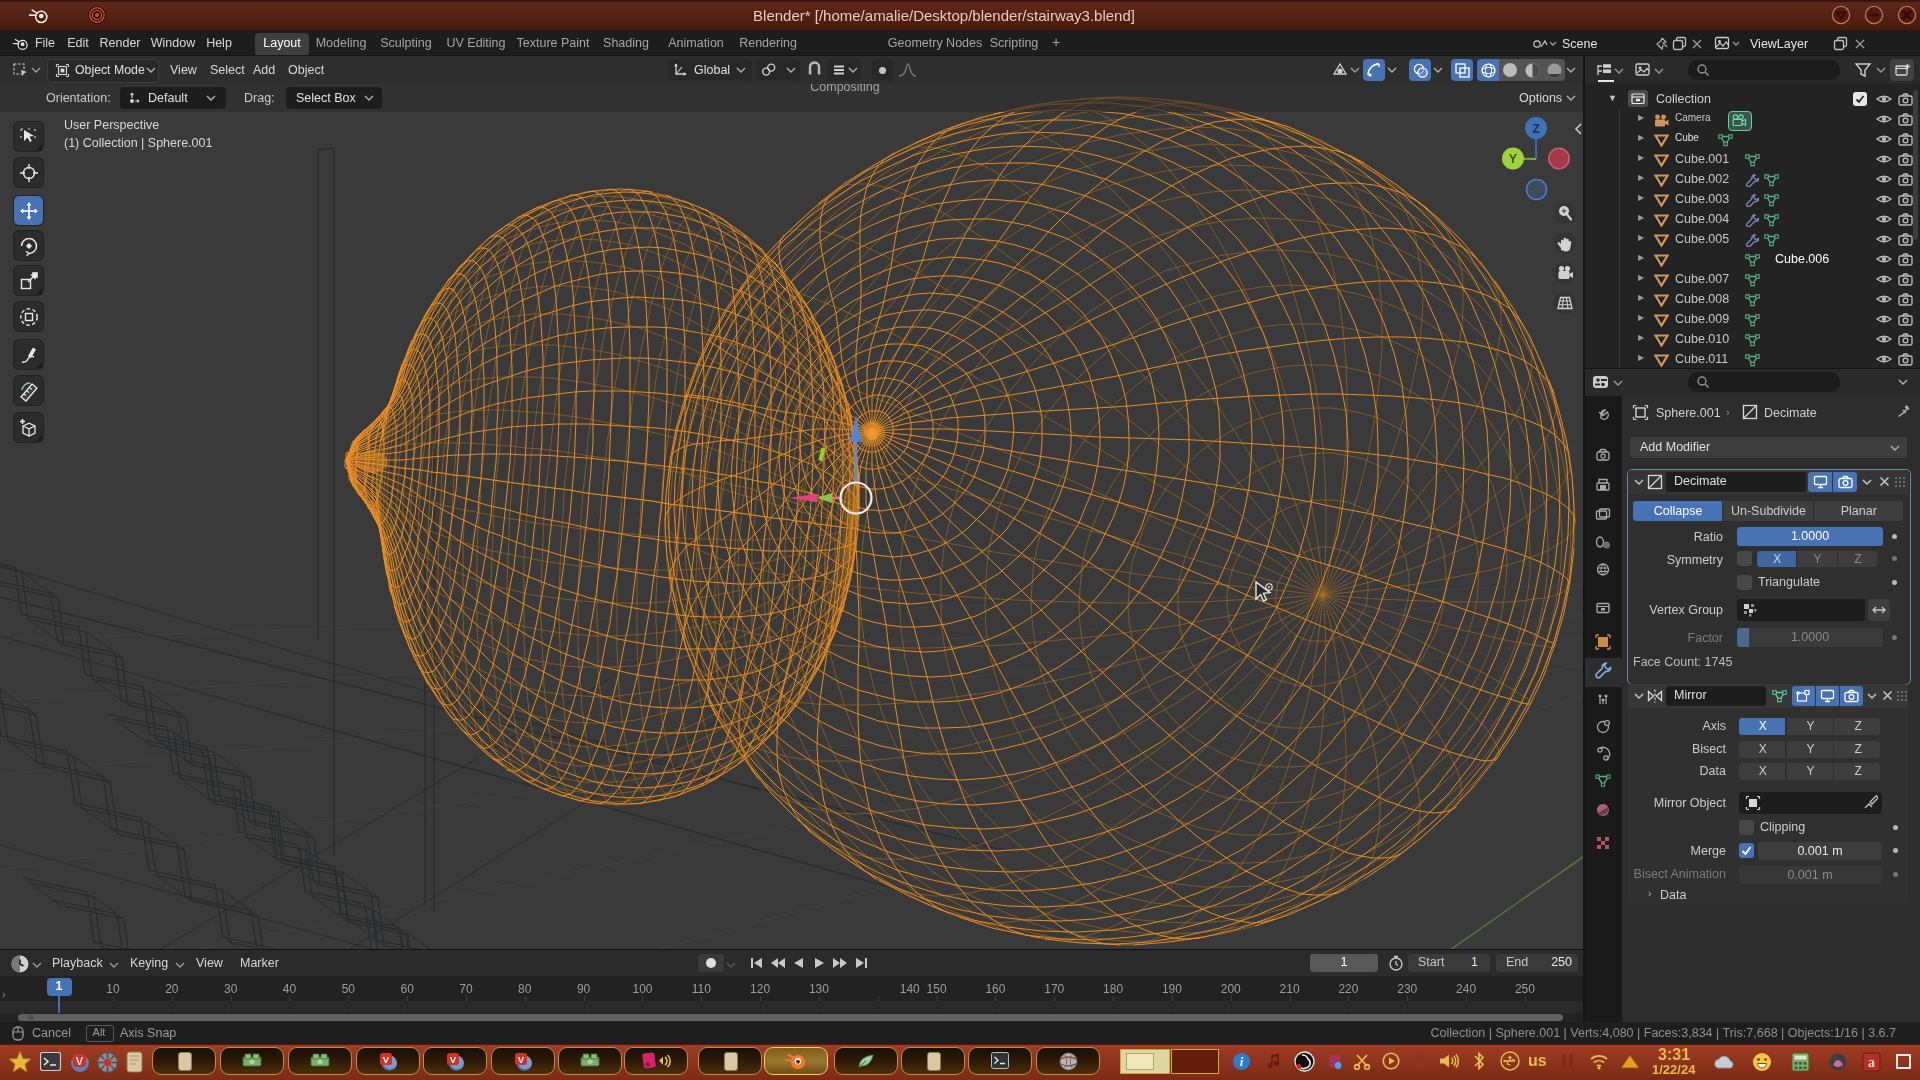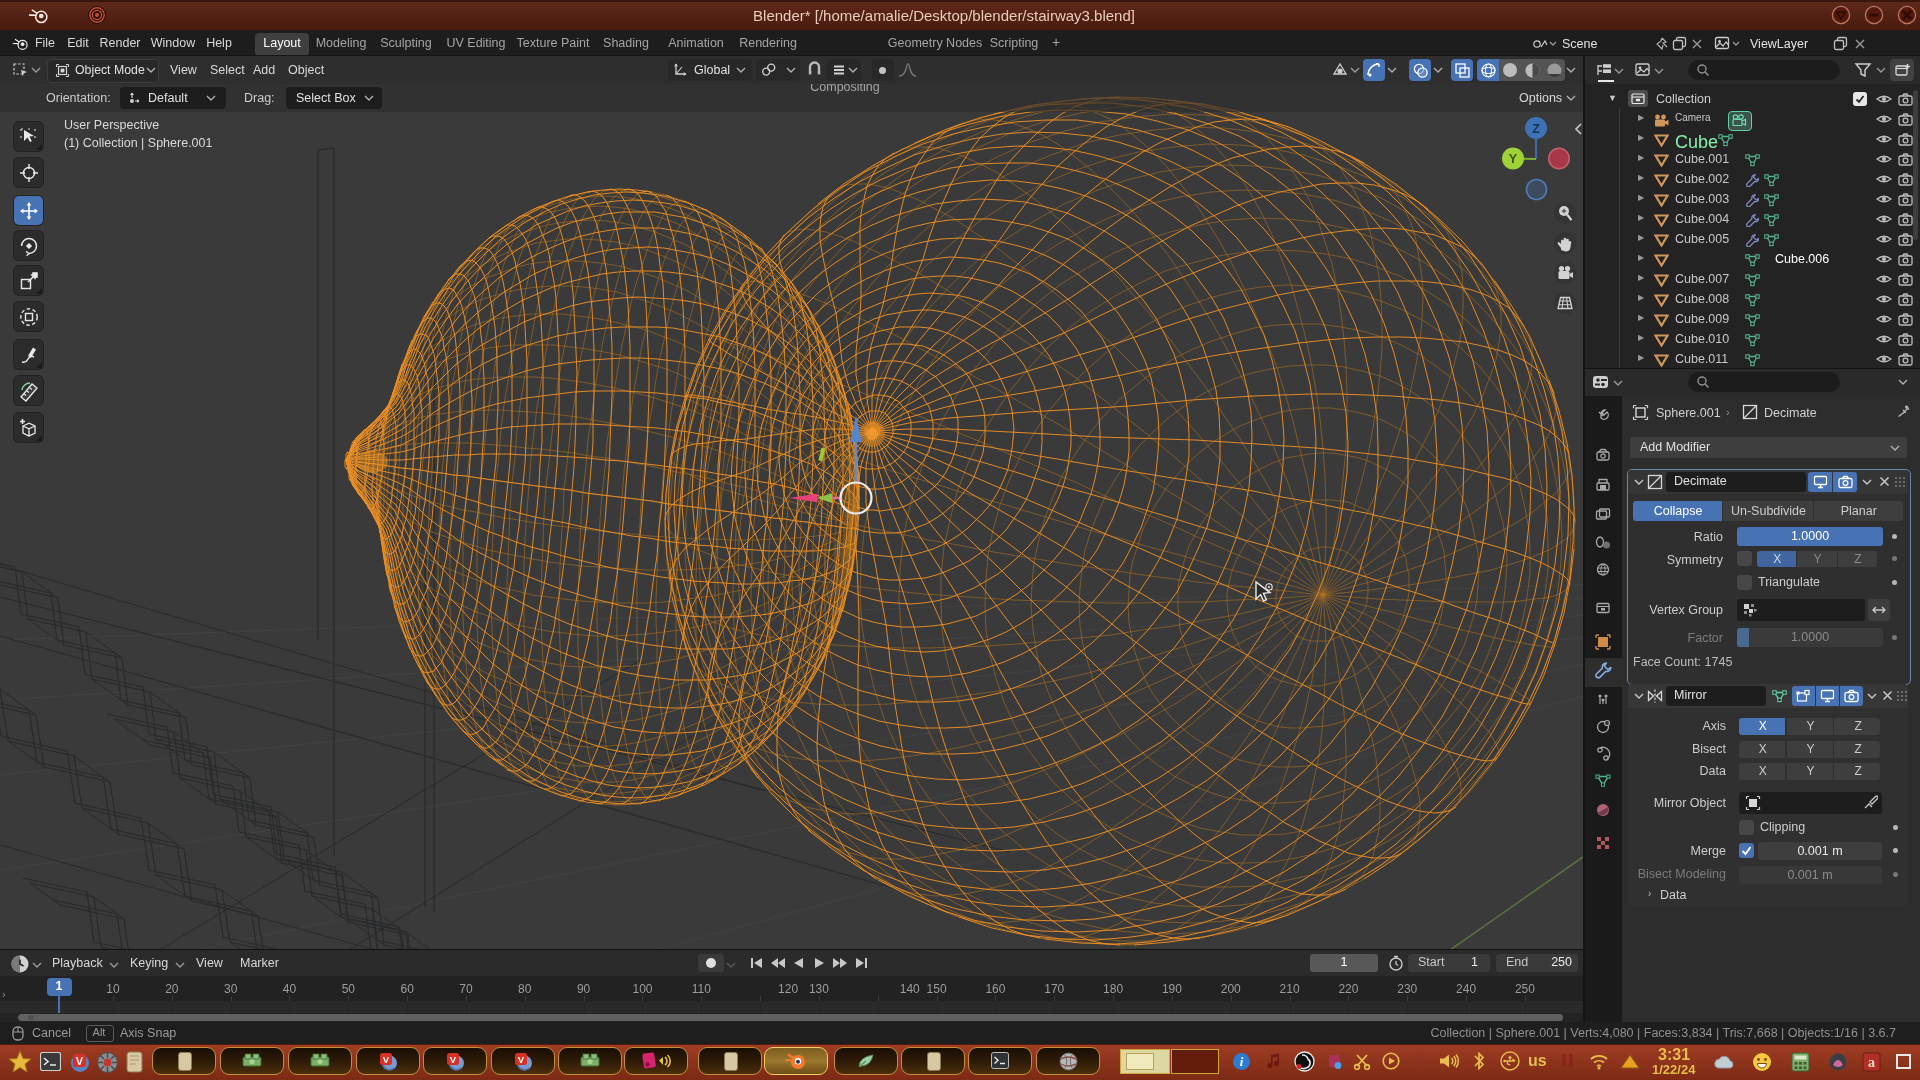--- a/index.html
+++ b/index.html
@@ -527,7 +527,7 @@
     <svg class="abs" style="left:1654px;top:134px" width="15" height="13">
 <path d="M1.5 1.5 L13.5 1.5 L7.5 11.5 Z" fill="none" stroke="#d2955c" stroke-width="2.2"></path>
     </svg>
-    <div class="txt" style="left:1675px;top:132px;font-size:18px;color:#86efac;font-weight:400;">Cube</div>
+    <div class="txt" style="left:1675px;top:132px;font-size:10px;color:#e5e5e5;font-weight:400;">Cube</div>
     <svg class="abs" style="left:1718.4px;top:133px" width="15" height="14">
 <path d="M2.5 3.5 L12.5 3.5 L7.5 11.5 Z" fill="none" stroke="#56b48c" stroke-width="1.3"></path>
 <rect x="0.8" y="1.8" width="3.4" height="3.4" fill="#1d1d1d" stroke="#56b48c" stroke-width="1.1"></rect>

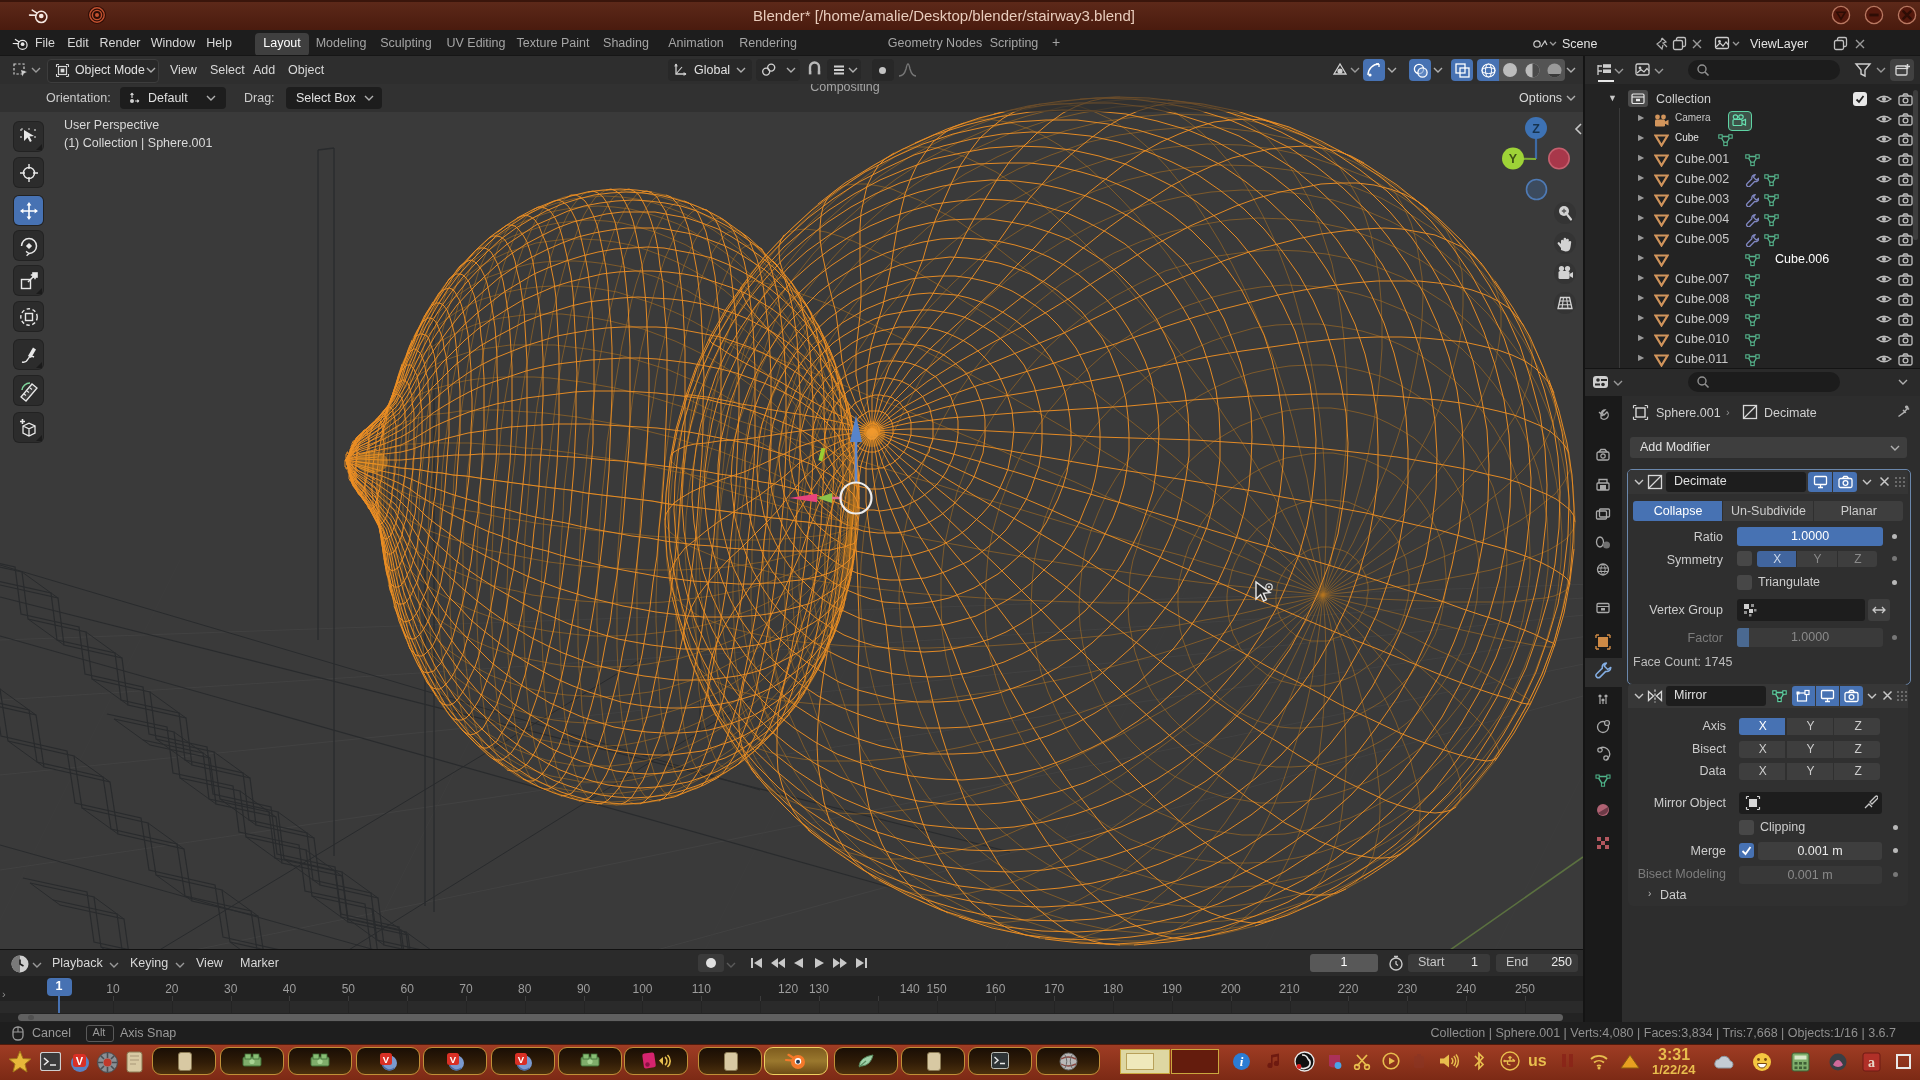--- a/index.html
+++ b/index.html
@@ -1062,7 +1062,7 @@
     <div class="abs" style="left:1758px;top:842px;width:124px;height:18px;background:#3e3e3e;border-radius:3px;"></div>
     <div class="txt" style="left:1820px;top:844px;transform:translateX(-50%);font-size:12.5px;color:#e8e8e8;font-weight:400;">0.001 m</div>
     <div class="abs" style="left:1893px;top:848px;width:5px;height:5px;border-radius:50%;background:#b8b8b8"></div>
-    <div class="txt" style="left:1426px;top:867px;width:300px;text-align:right;font-size:12.5px;color:#7c7c7c;font-weight:400;">Bisect Modeling</div>
+    <div class="txt" style="left:1426px;top:867px;width:300px;text-align:right;font-size:12.5px;color:#7c7c7c;font-weight:400;">Bisect Animation</div>
     <div class="abs" style="left:1739px;top:866px;width:143px;height:18px;background:#383838;border-radius:3px;"></div>
     <div class="txt" style="left:1810px;top:868px;transform:translateX(-50%);font-size:12.5px;color:#8a8a8a;font-weight:400;">0.001 m</div>
     <div class="abs" style="left:1893px;top:872px;width:5px;height:5px;border-radius:50%;background:#777"></div>

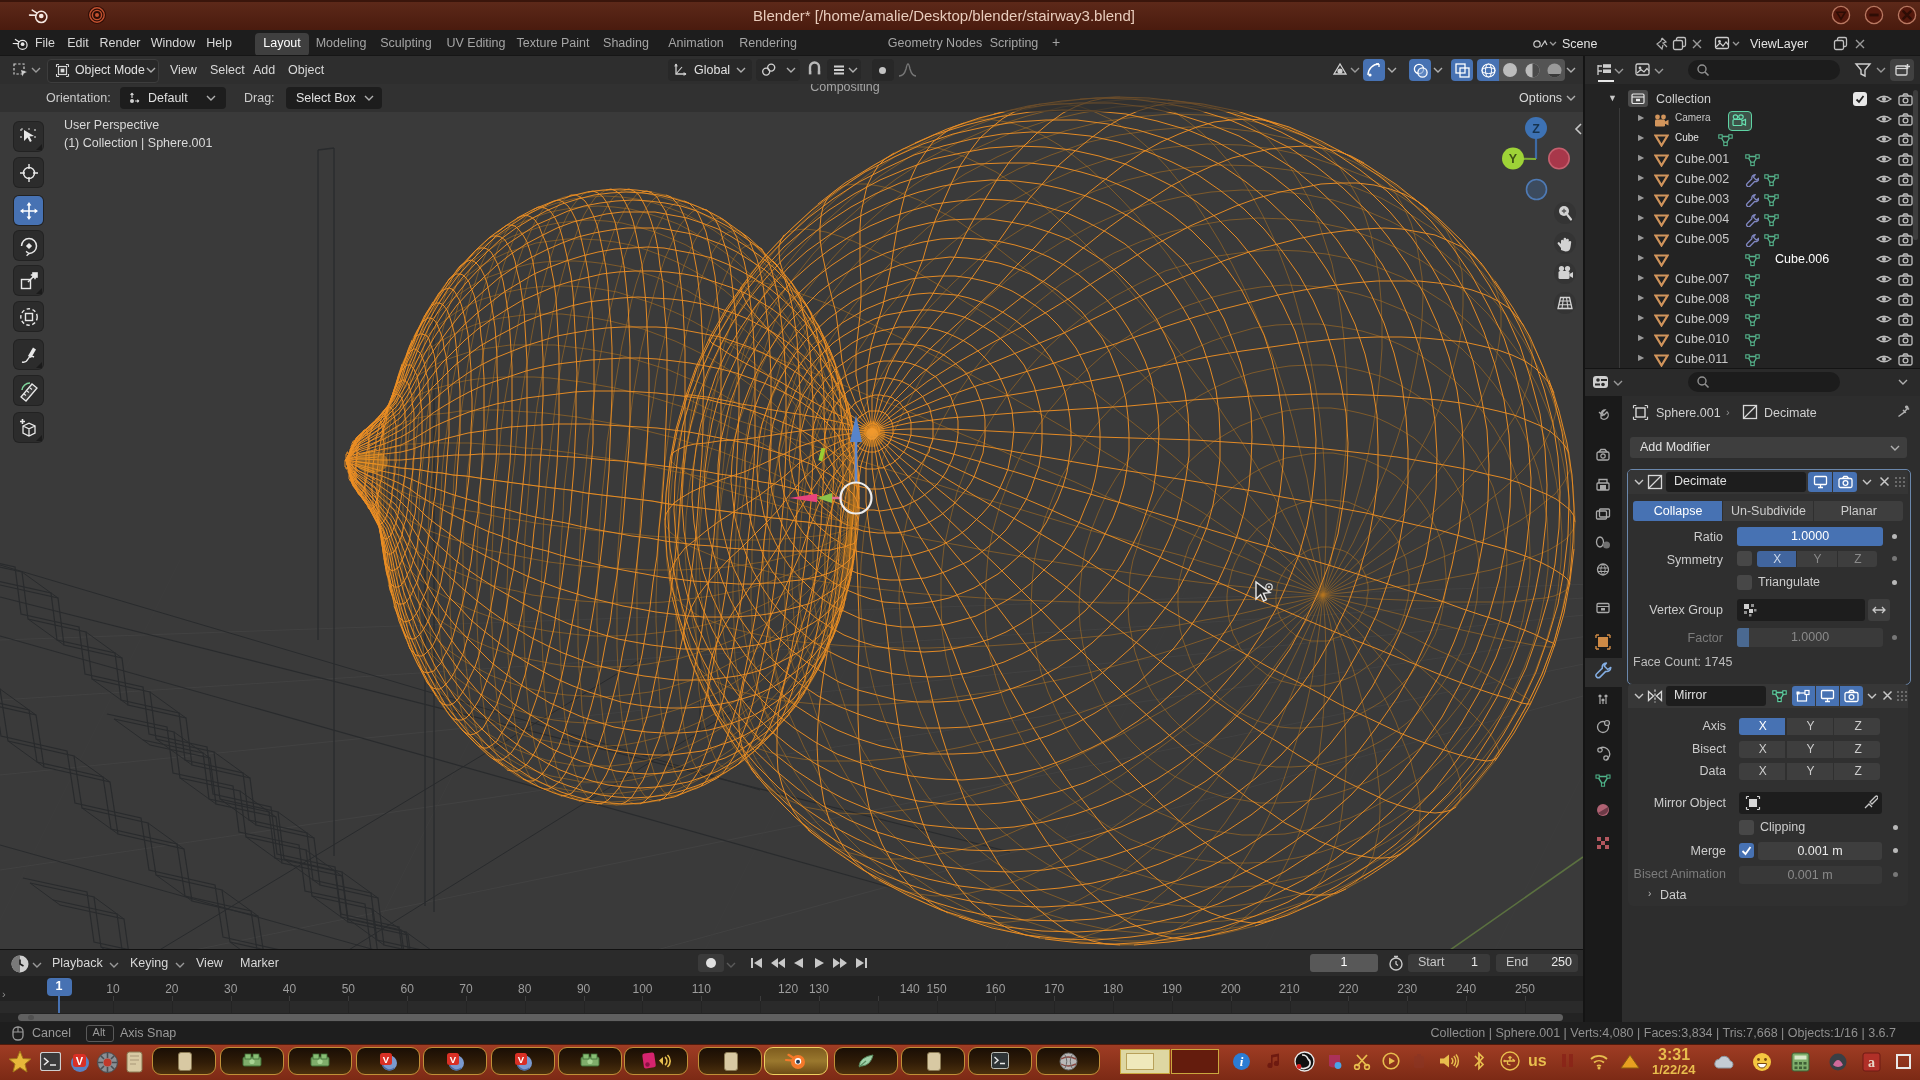--- a/index.html
+++ b/index.html
@@ -1163,7 +1163,7 @@
     <div class="txt" style="left:701.3px;top:982px;transform:translateX(-50%);font-size:12px;color:#9d9d9d;font-weight:400;">110</div>
     <div class="abs" style="left:701px;top:996px;width:1px;height:5px;background:#3c3c3c"></div>
     <div class="abs" style="left:701px;top:1001px;width:1px;height:12px;background:#242424"></div>
-    <div class="txt" style="left:760.13px;top:982px;transform:translateX(-50%);font-size:12px;color:#9d9d9d;font-weight:400;margin-left:28px;">120</div>
+    <div class="txt" style="left:760.13px;top:982px;transform:translateX(-50%);font-size:12px;color:#9d9d9d;font-weight:400;">120</div>
     <div class="abs" style="left:760px;top:996px;width:1px;height:5px;background:#3c3c3c"></div>
     <div class="abs" style="left:760px;top:1001px;width:1px;height:12px;background:#242424"></div>
     <div class="txt" style="left:818.96px;top:982px;transform:translateX(-50%);font-size:12px;color:#9d9d9d;font-weight:400;">130</div>

